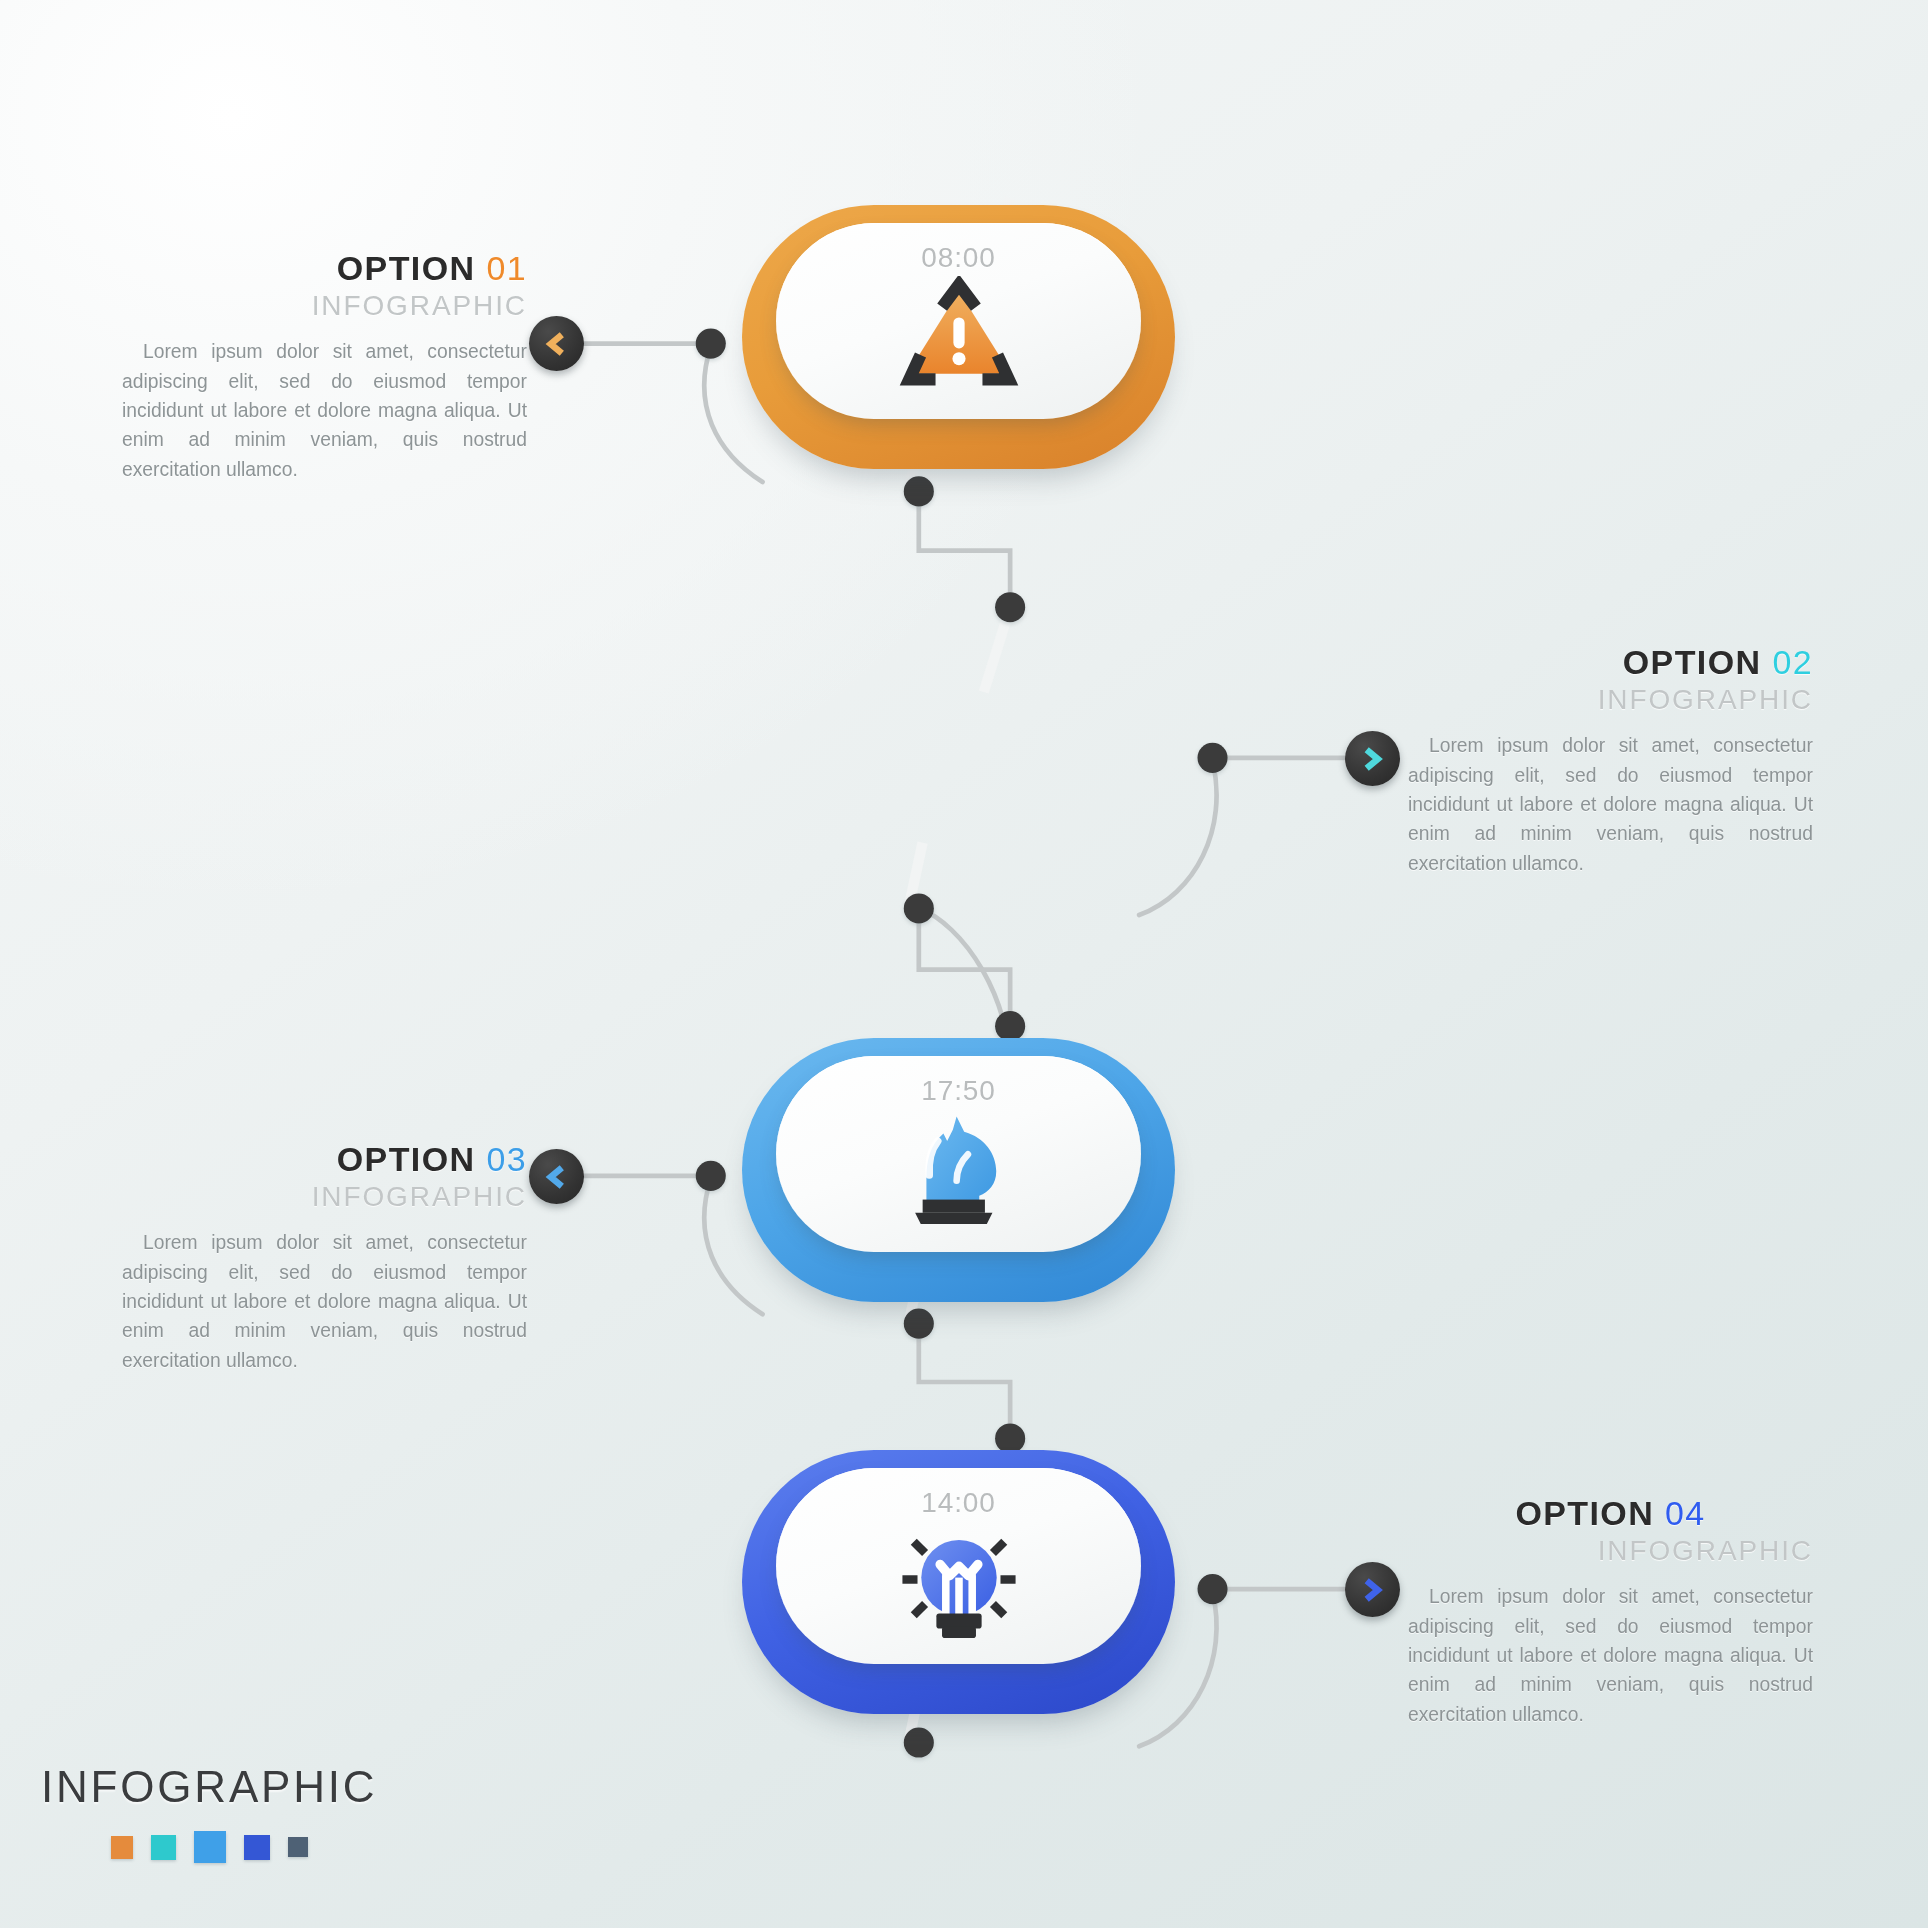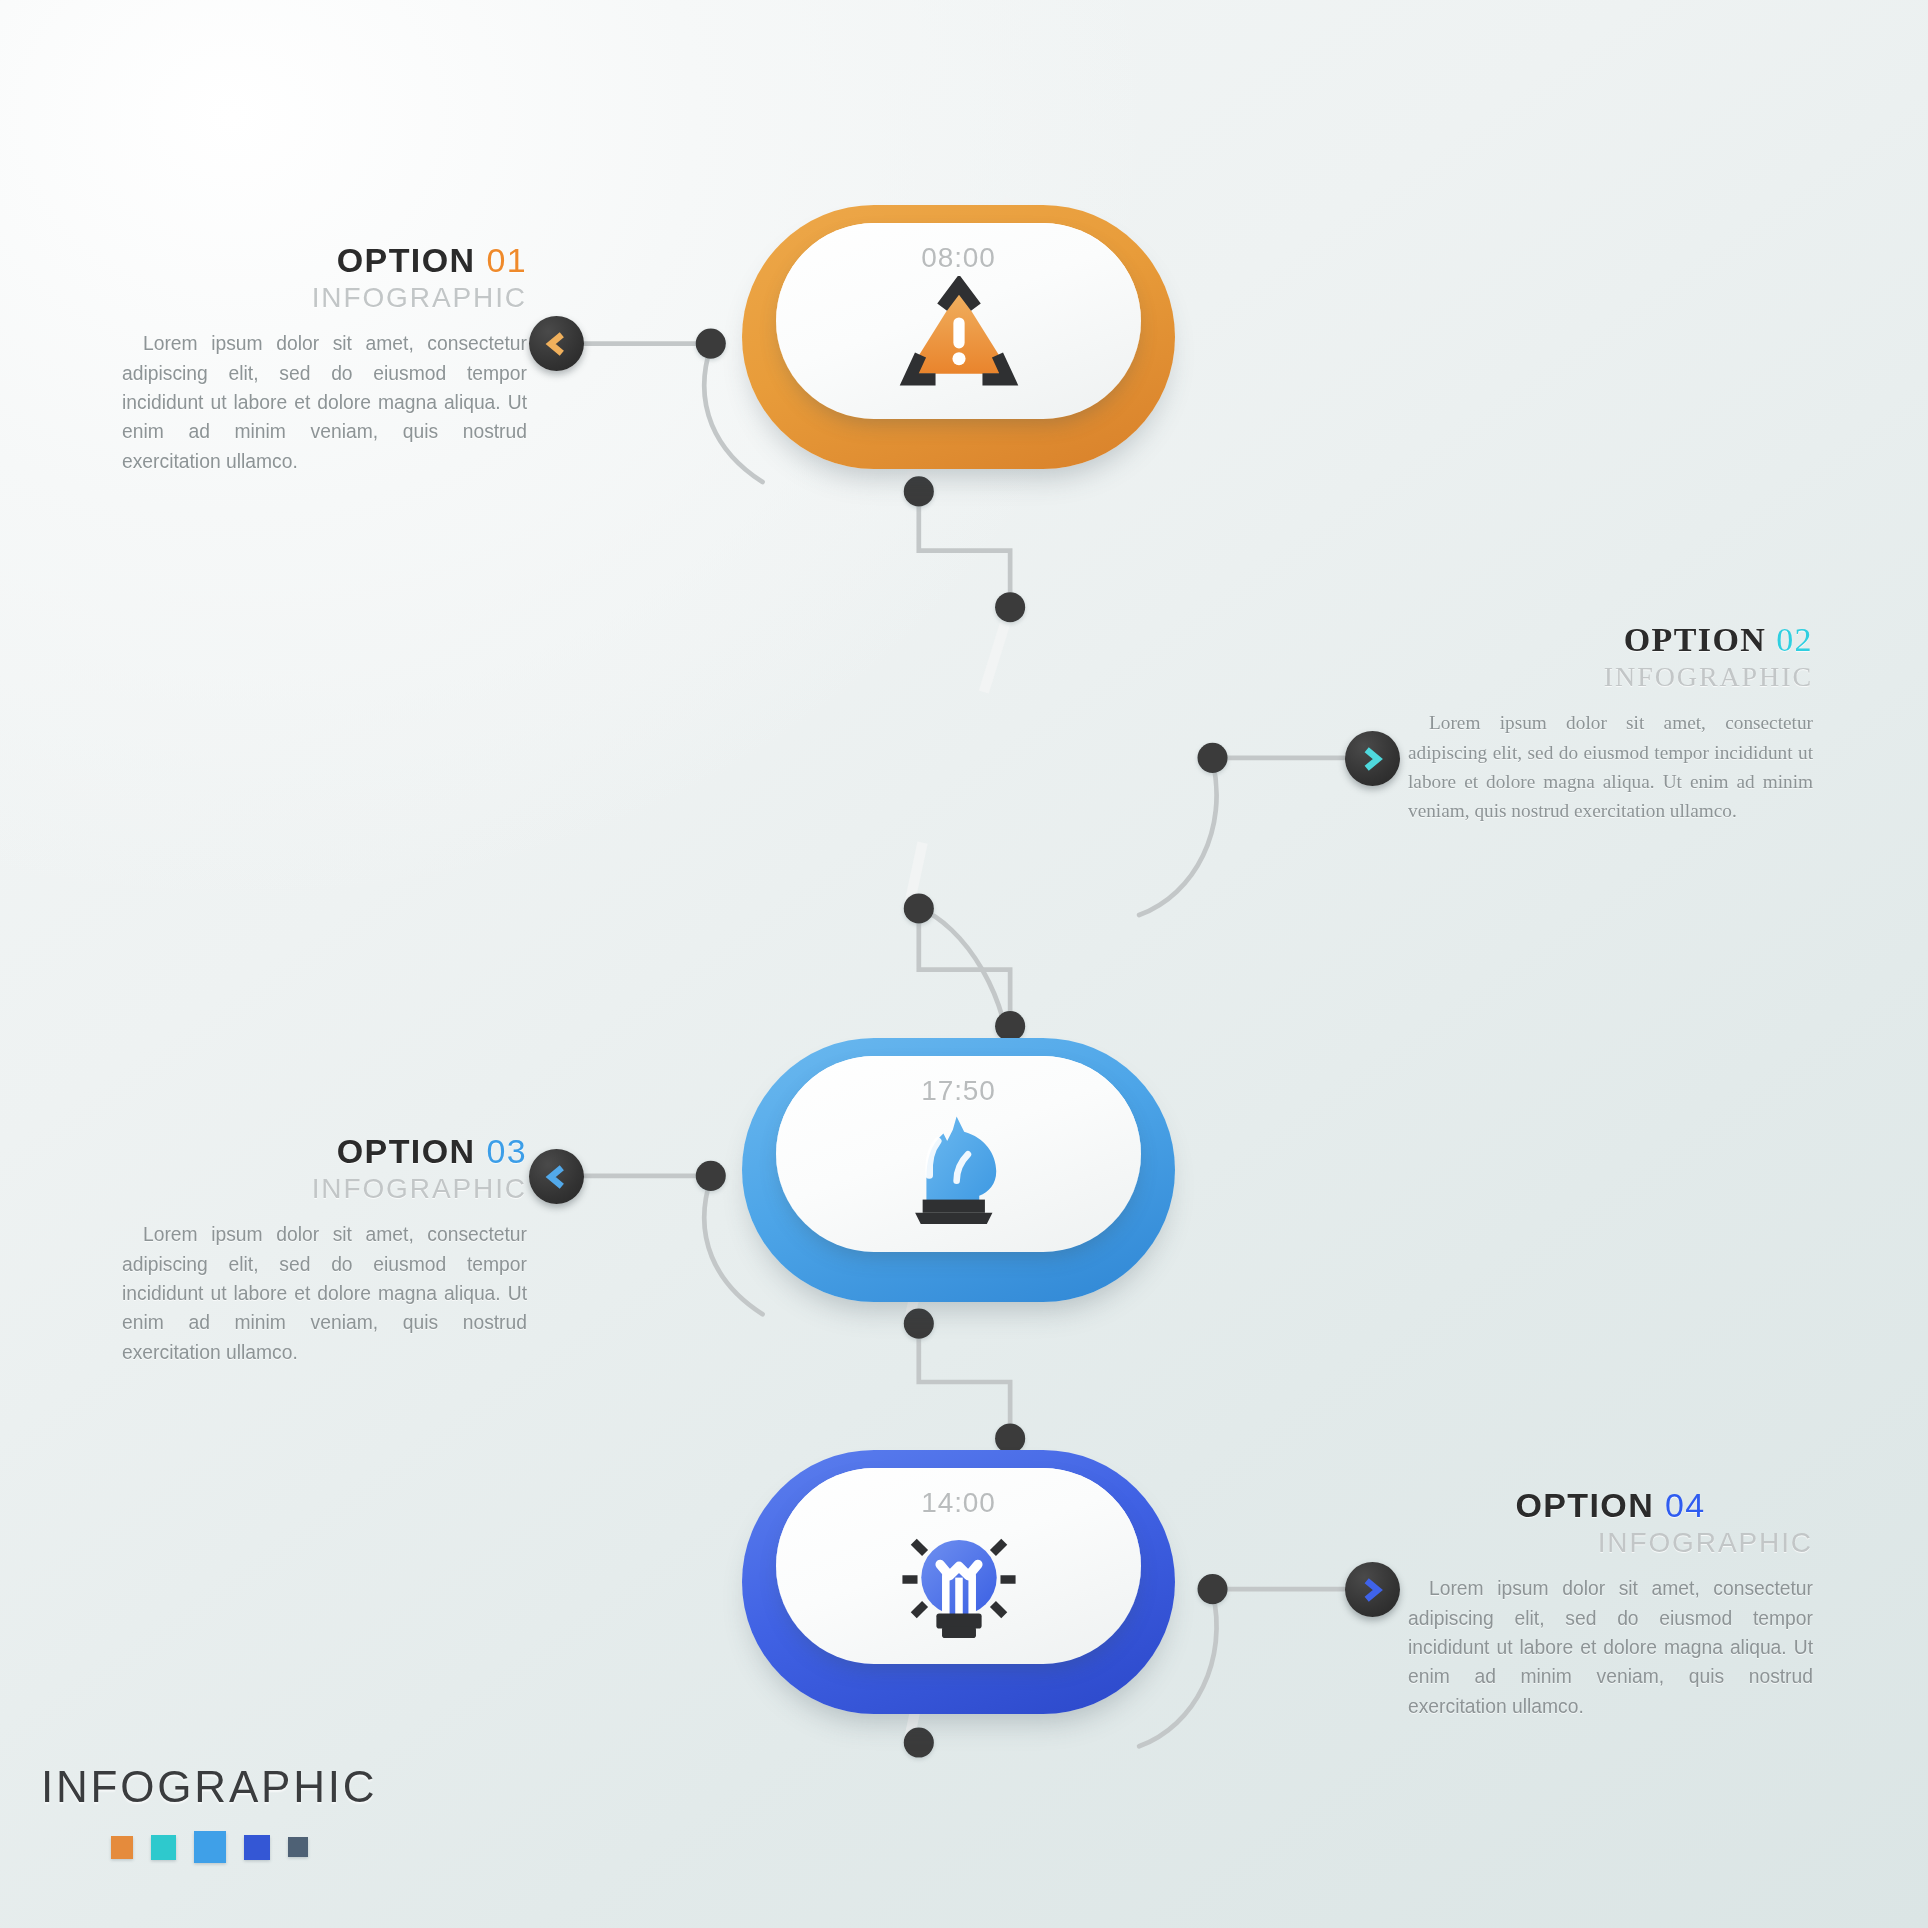--- a/index.html
+++ b/index.html
@@ -45,7 +45,7 @@
   .c4{background:linear-gradient(160deg,#5d80ee 0%,#4062e4 45%,#2b47c9 100%);}
 
   
-  .tblock{position:absolute;width:405px;}
+  .tblock{position:absolute;width:405px;margin-top:8px;}
   .tblock.left{text-align:right;}
   .tblock.right{text-align:left;}
   .opt-title{

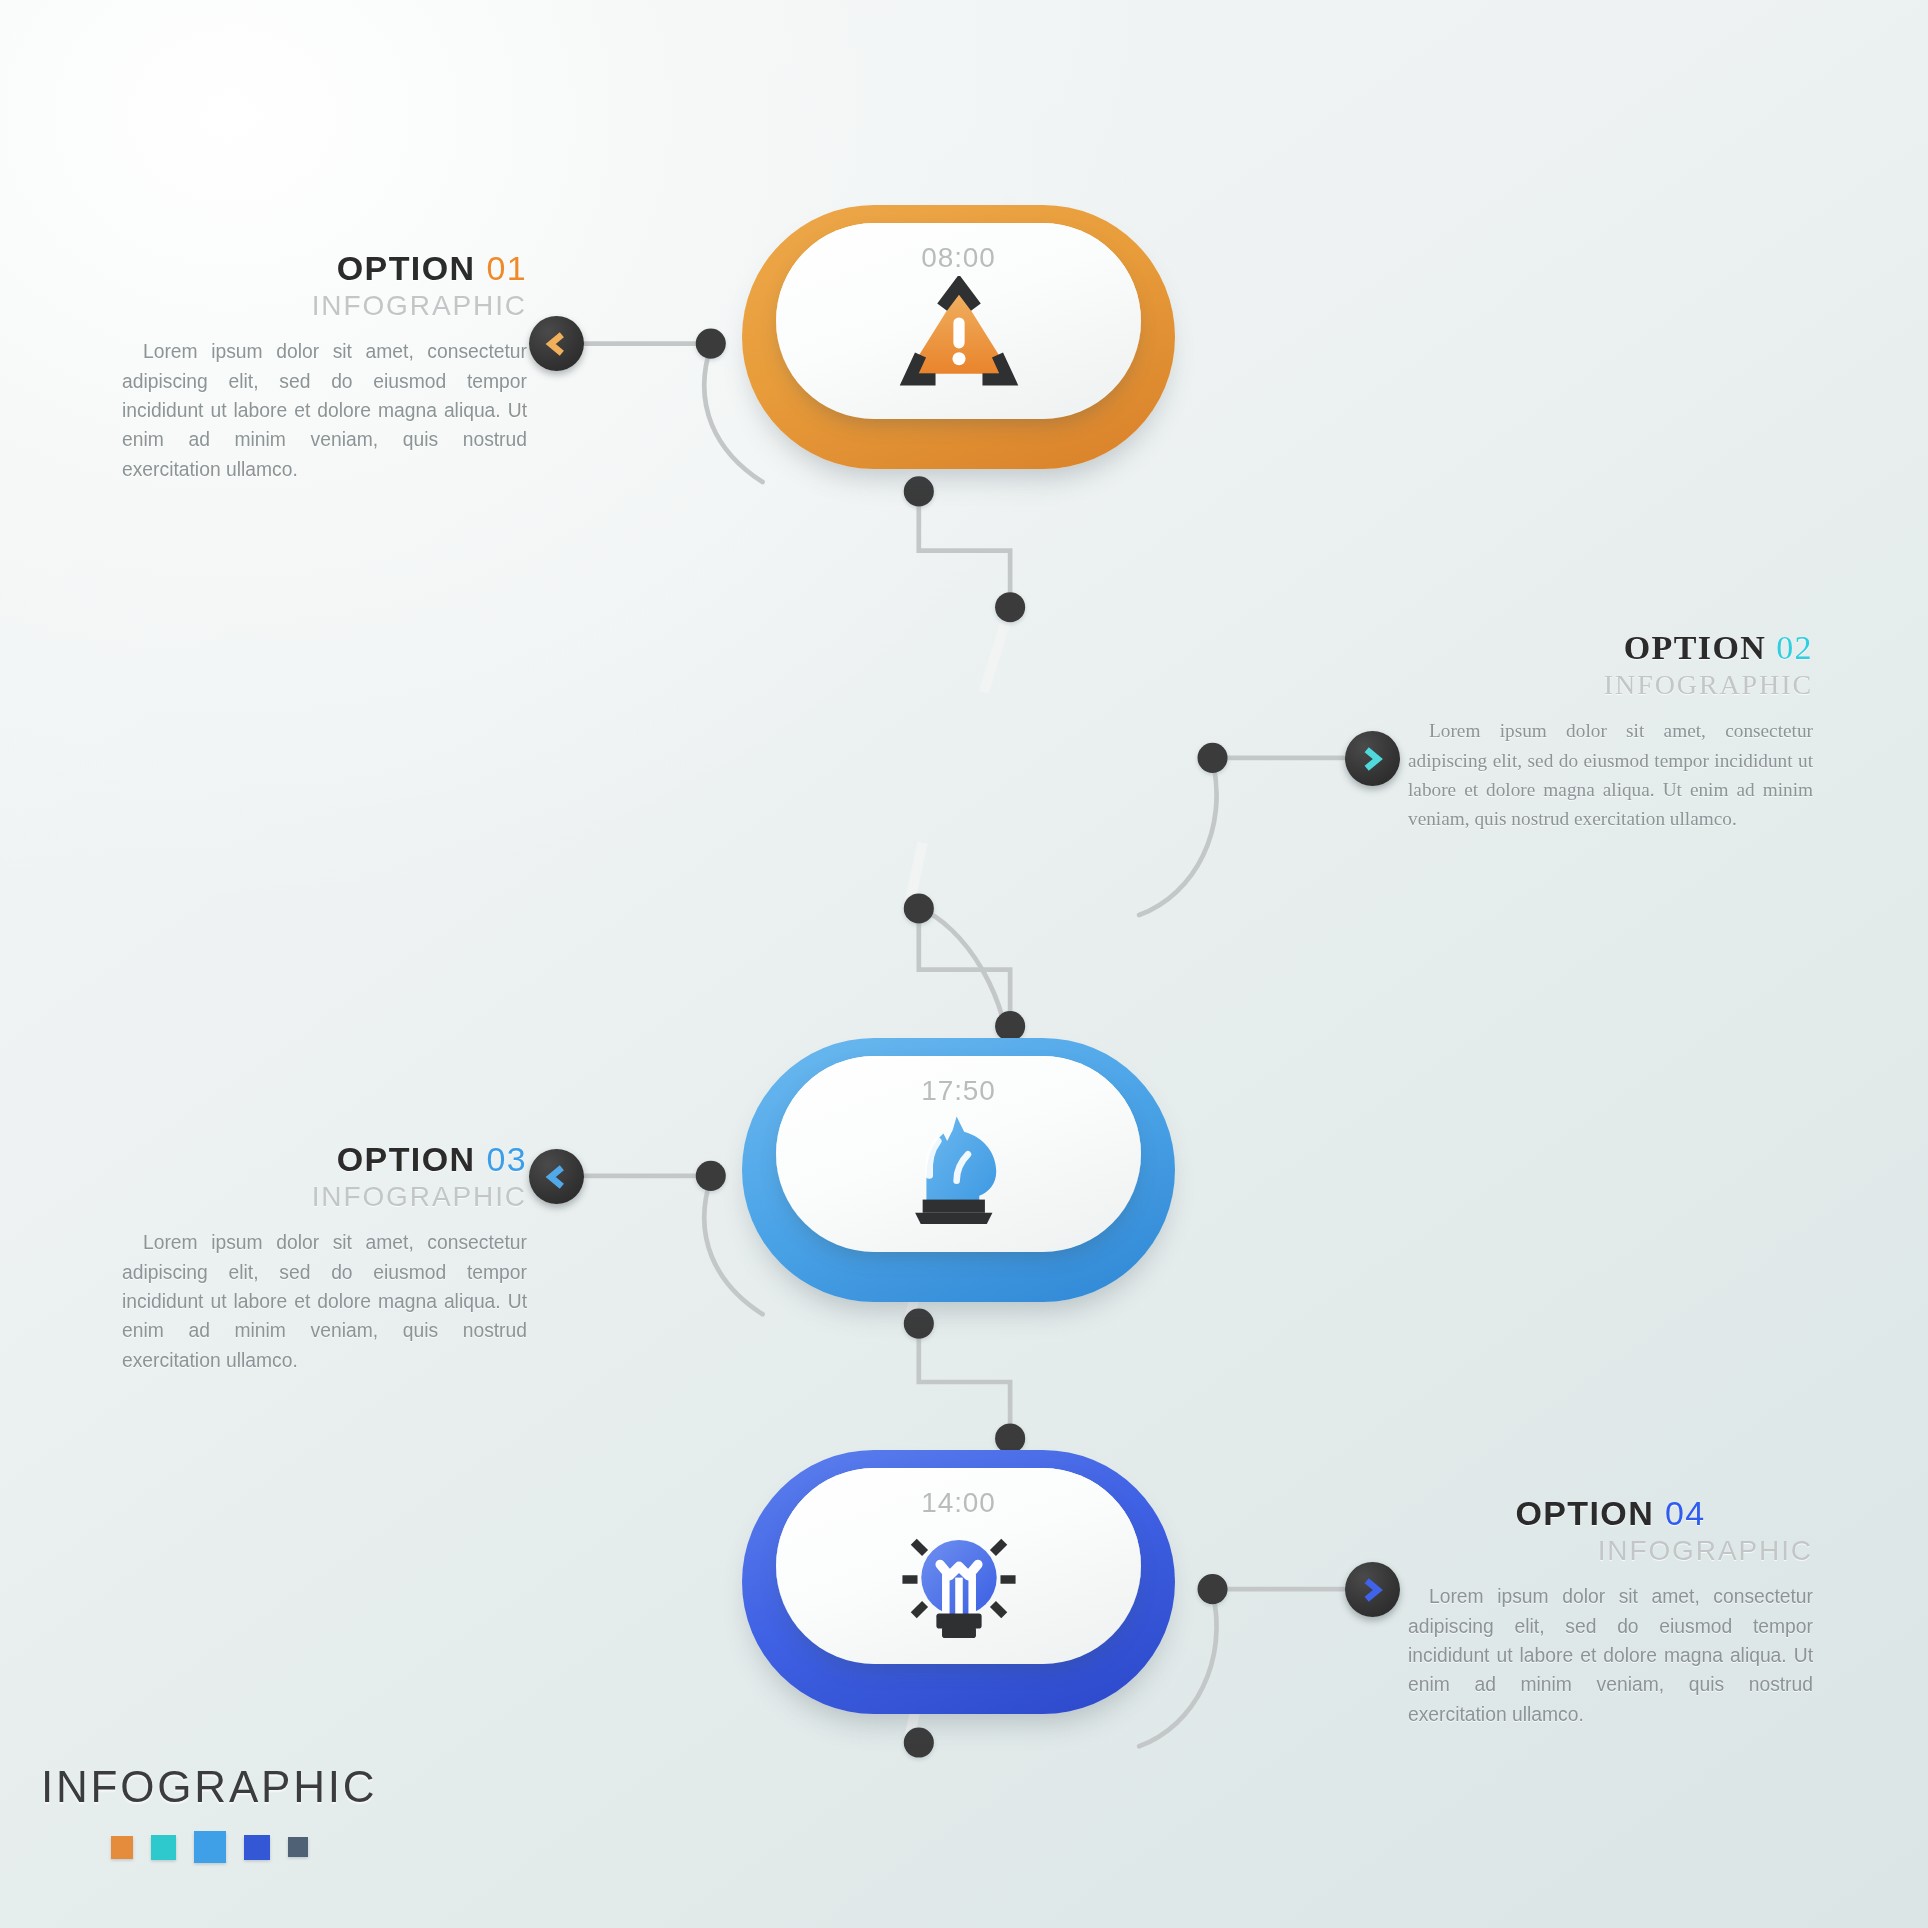--- a/index.html
+++ b/index.html
@@ -241,7 +241,7 @@
     </svg>
   </div>
 
-  <div class="tblock right" style="left:1408px;top:622px;font-family:Liberation Serif, serif;">
+  <div class="tblock right" style="left:1408px;top:637px;">
     <div class="opt-title" style="text-align:right;">
       <span>OPTION</span>
       <span class="num n2" style="color: rgb(47, 207, 224);">02</span>

